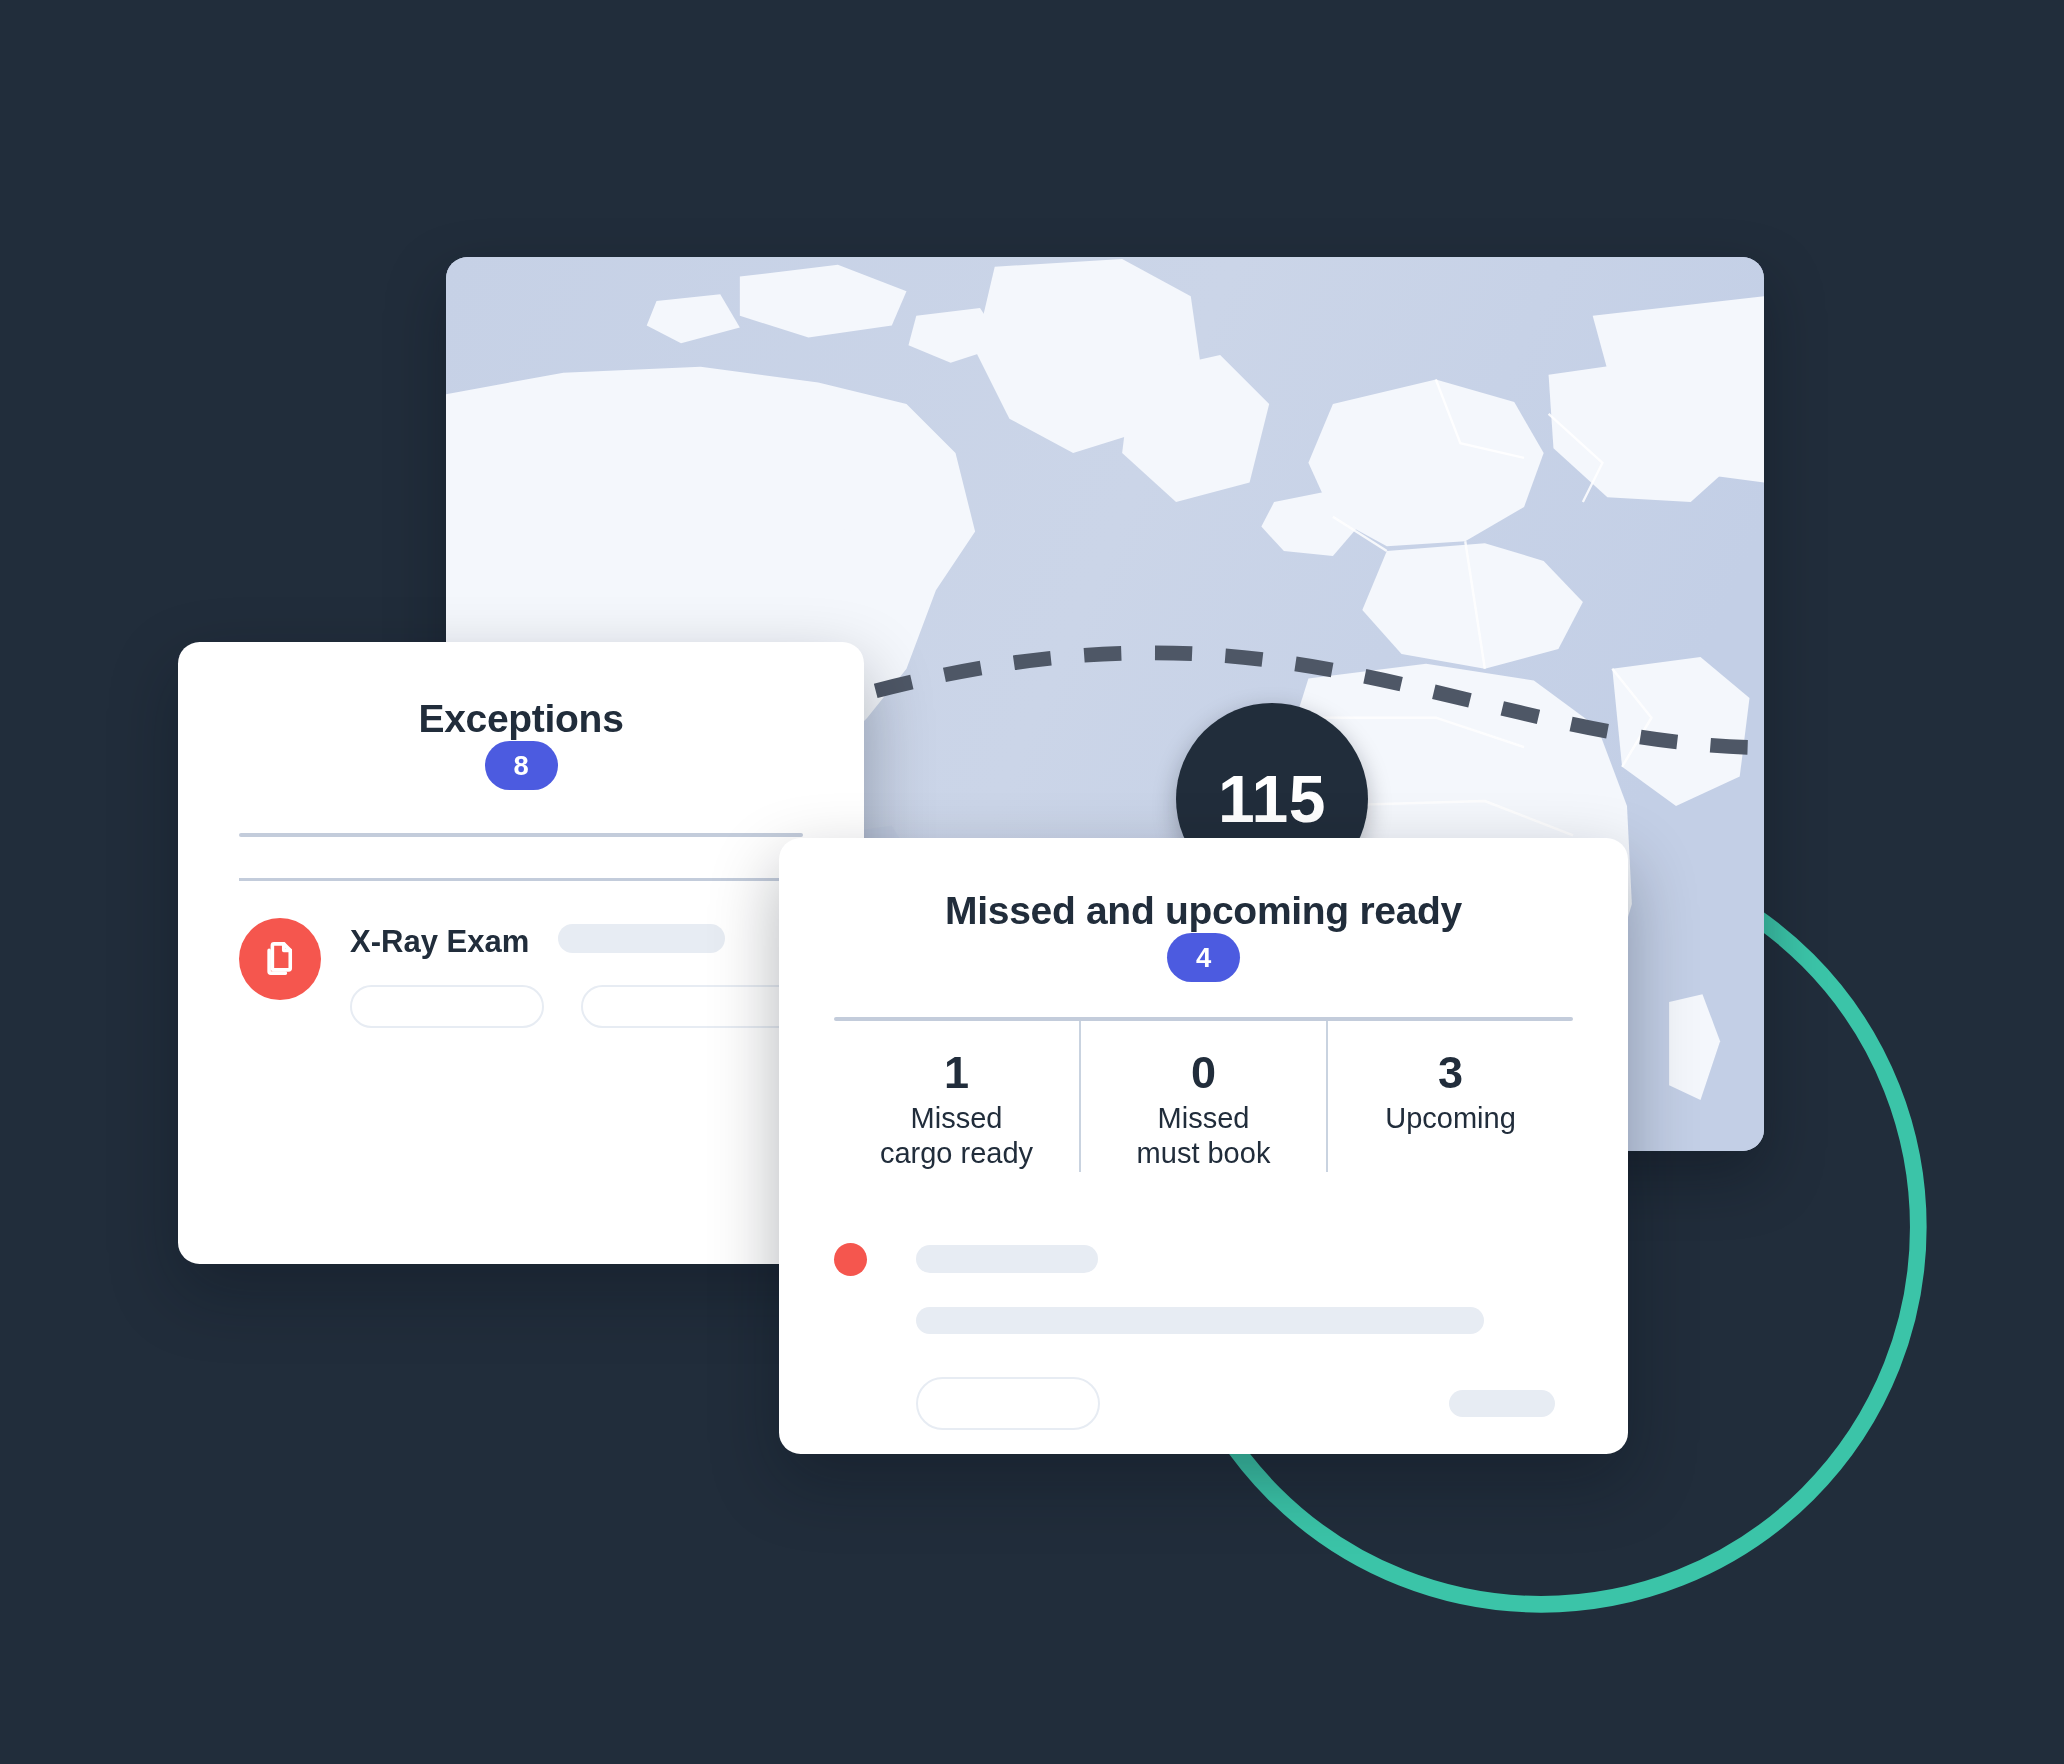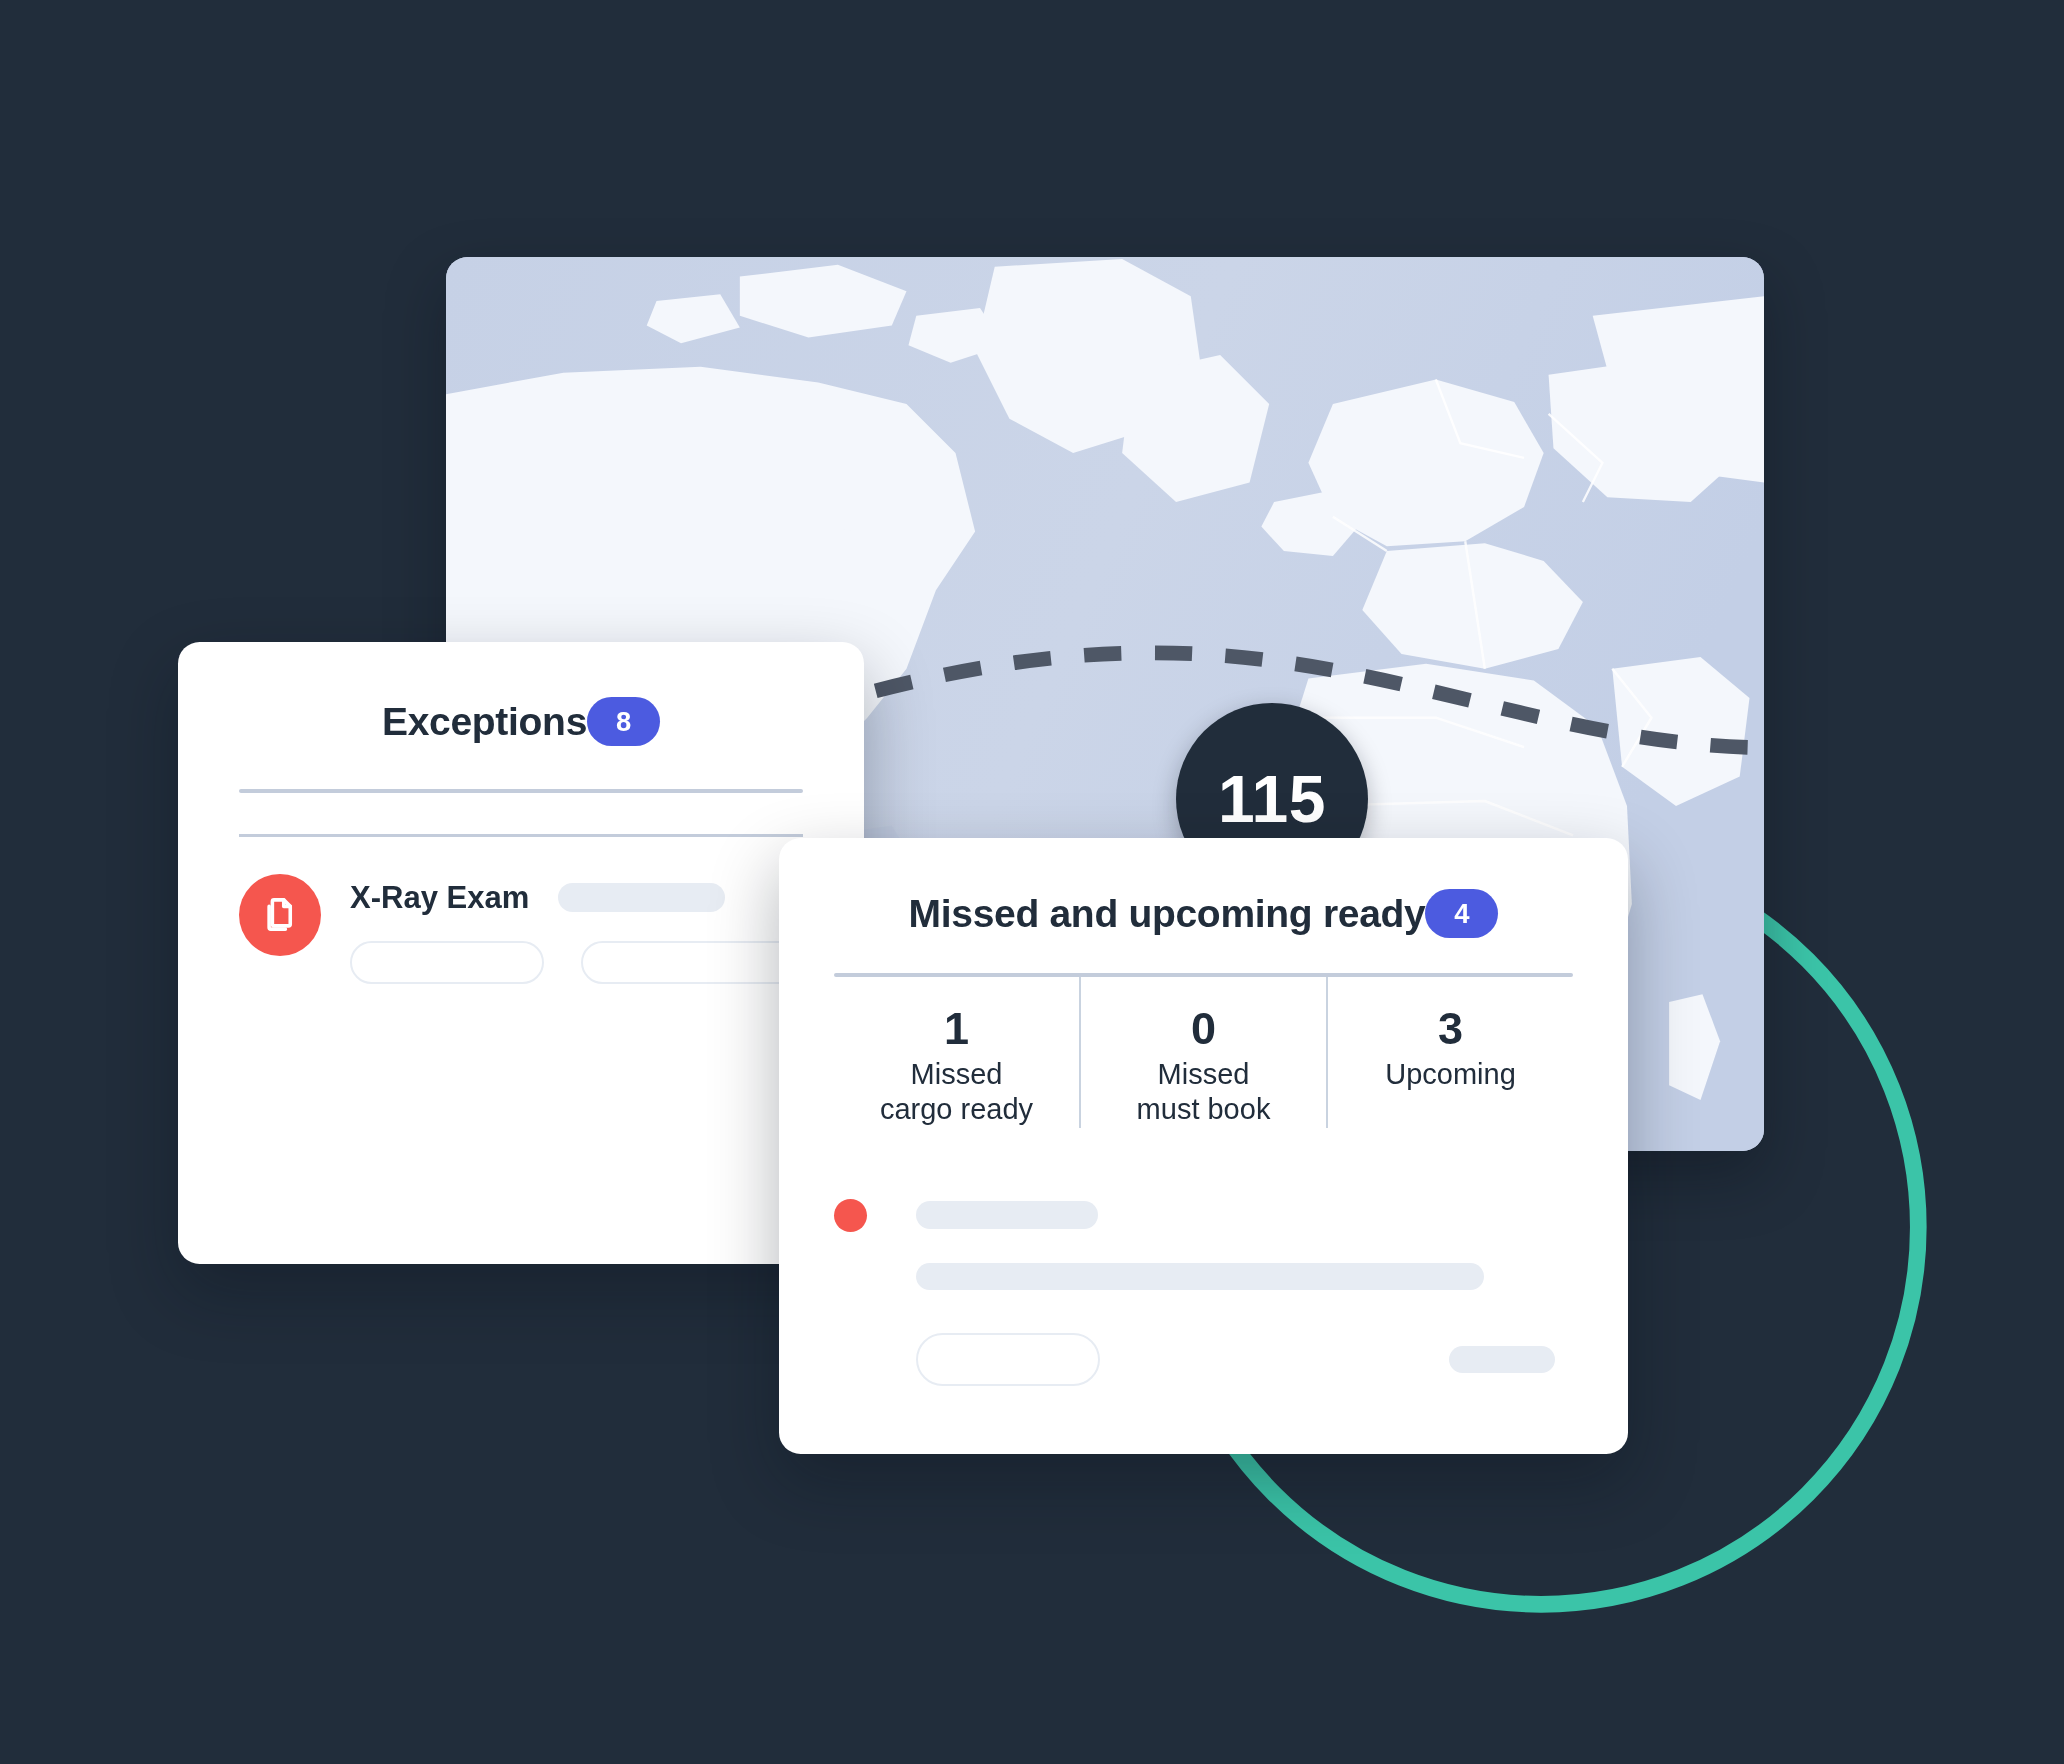--- a/index.html
+++ b/index.html
@@ -77,6 +77,7 @@
     display: flex;
     align-items: center;
     justify-content: center;
+    flex-direction: column;
   }
   .card-title {
     font-size: 39px;

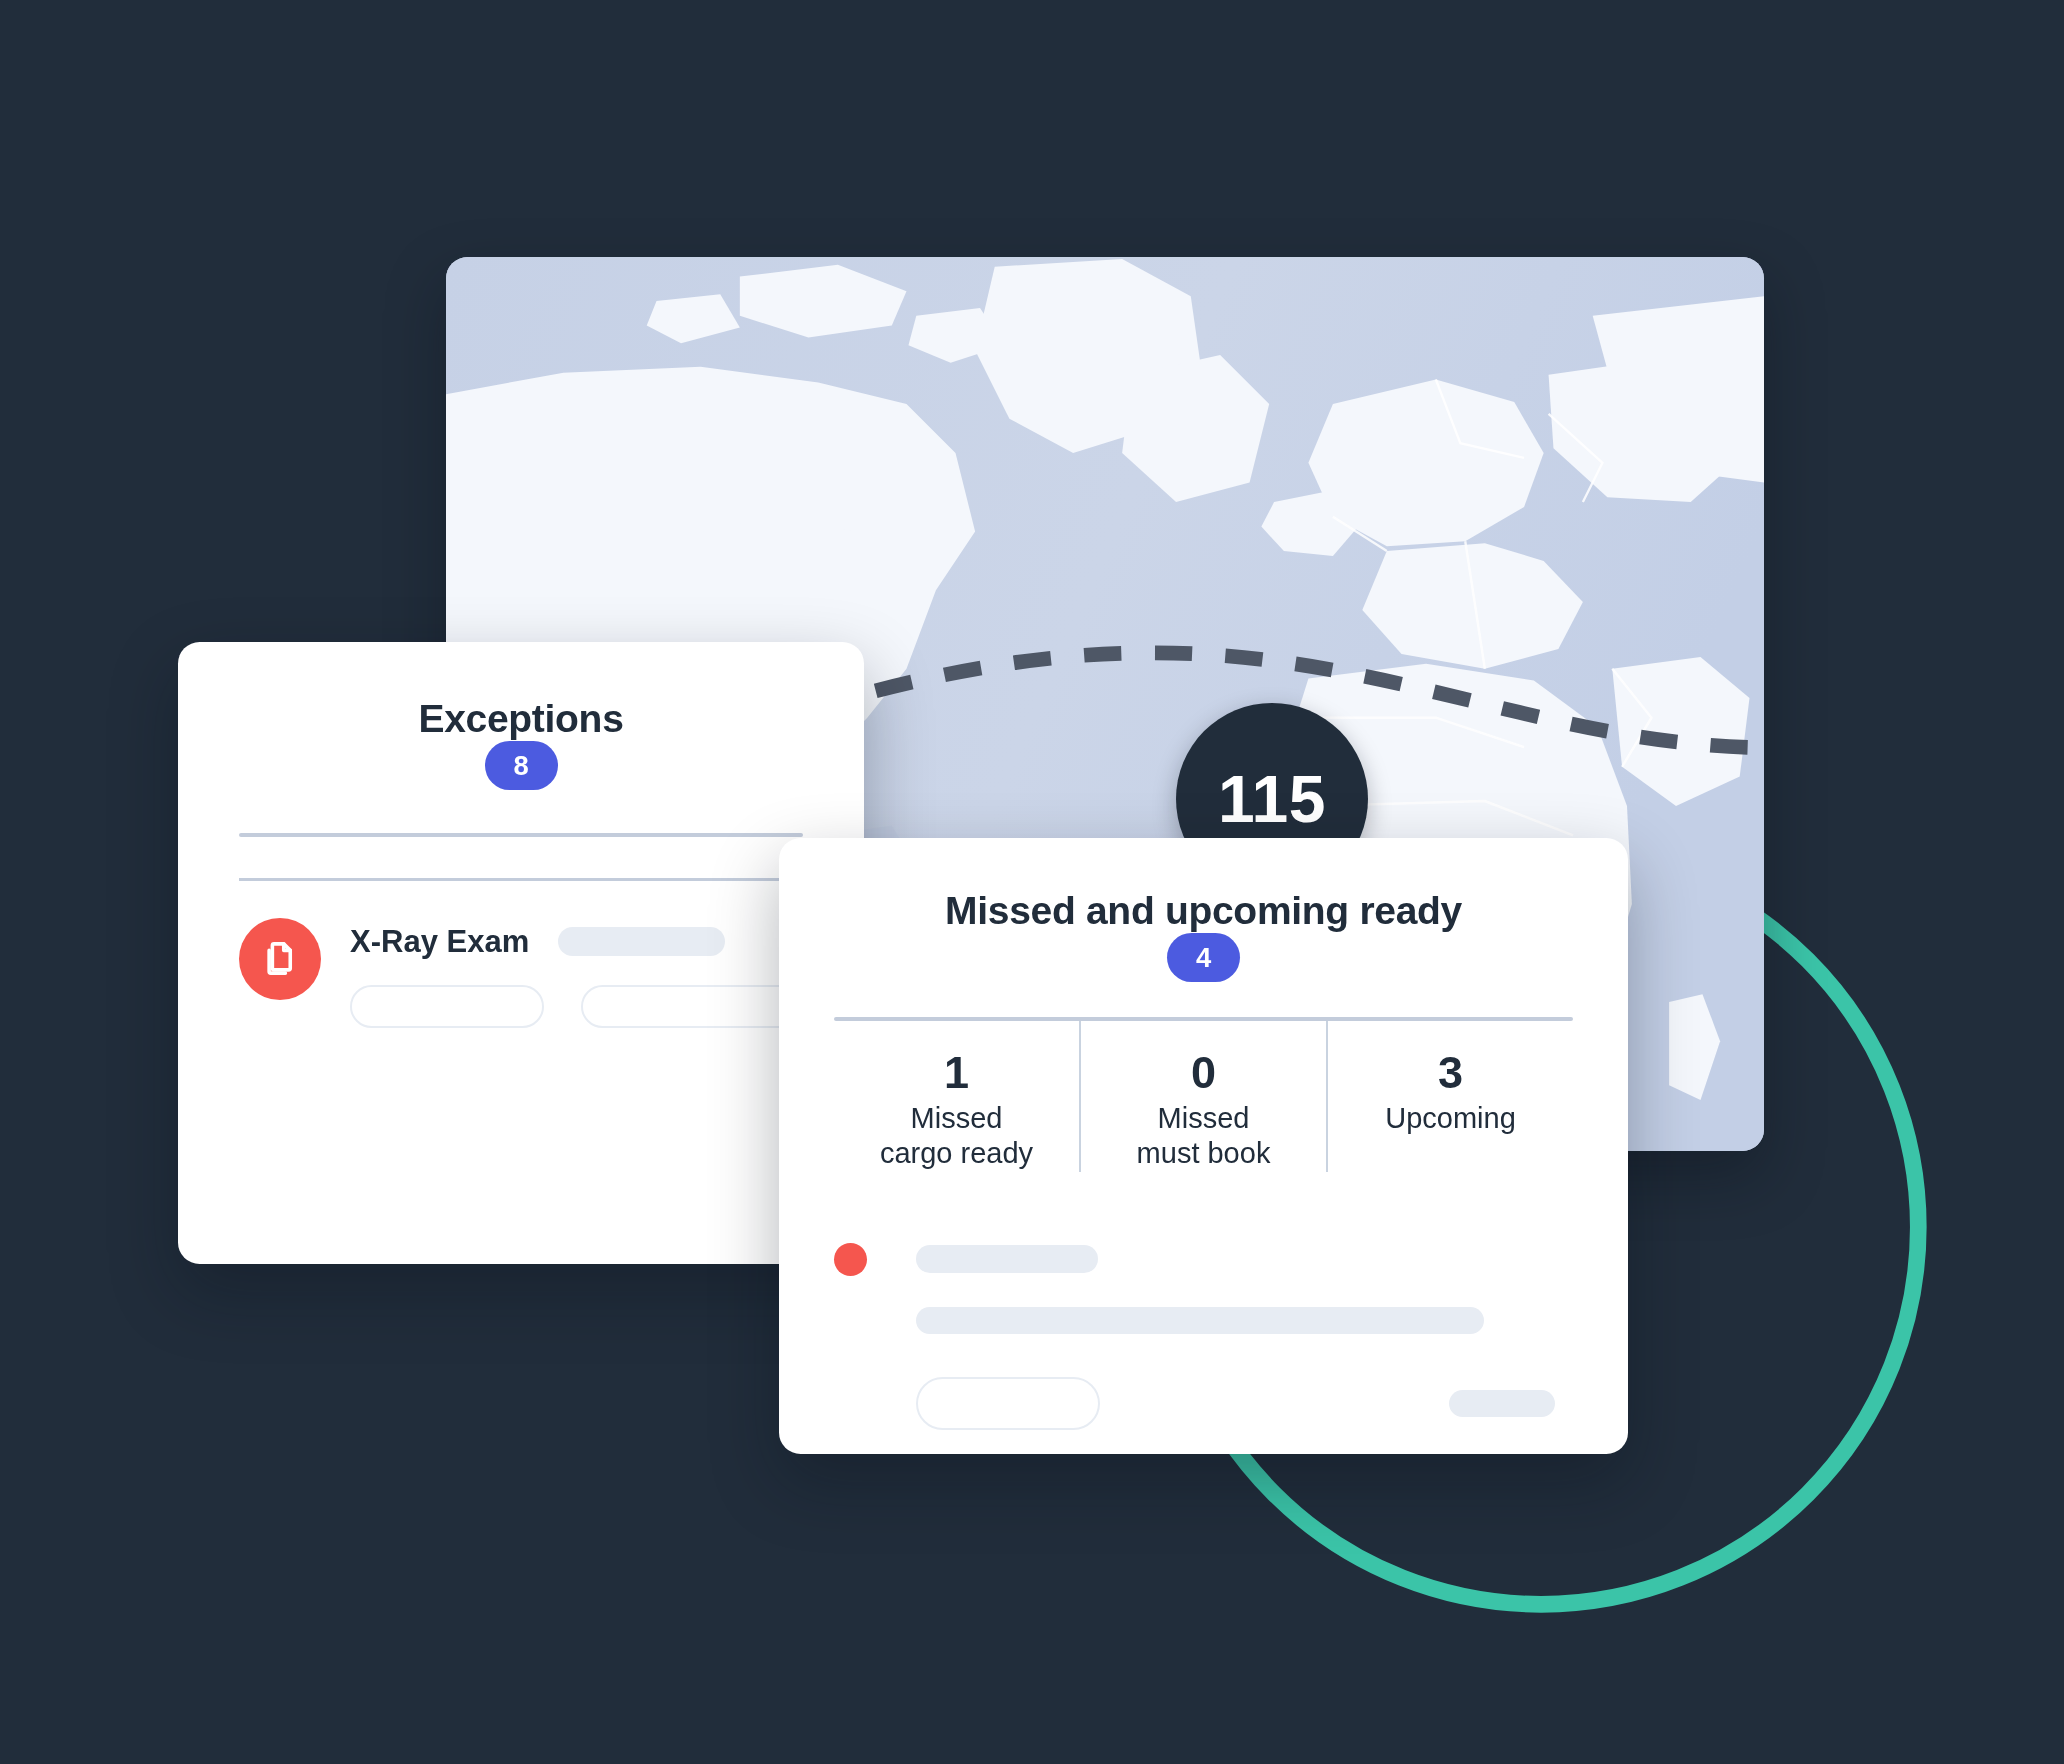--- a/index.html
+++ b/index.html
@@ -145,7 +145,7 @@
 
   .exc-sep { height: 2.9px; background: #C3CCDB; margin-top: 41px; }
 
-  .xray-head { display: flex; align-items: center; gap: 29px; }
+  .xray-head { display: flex; gap: 29px; }
   .xray-chip { height: 29px; width: 167px; border-radius: 979px; background: #E7ECF3; }
 
   

